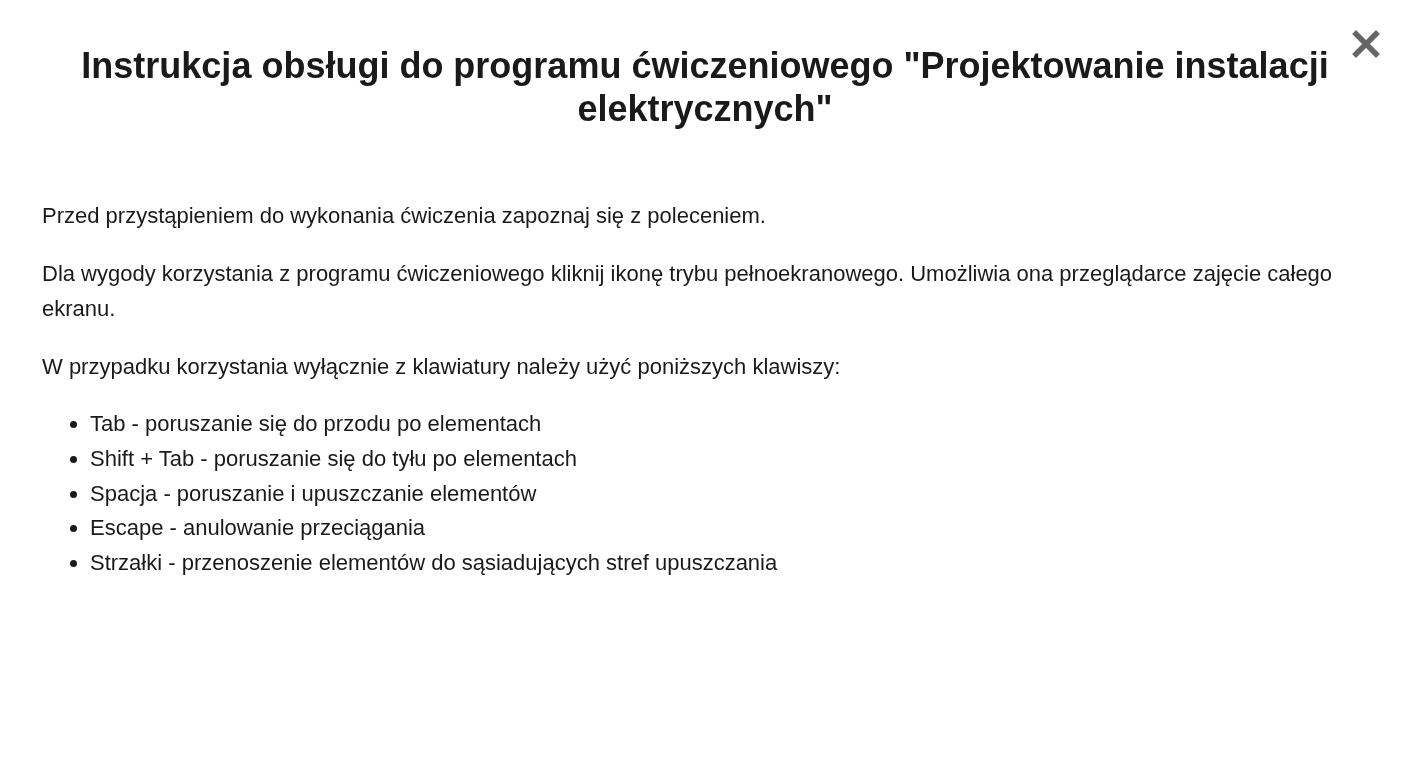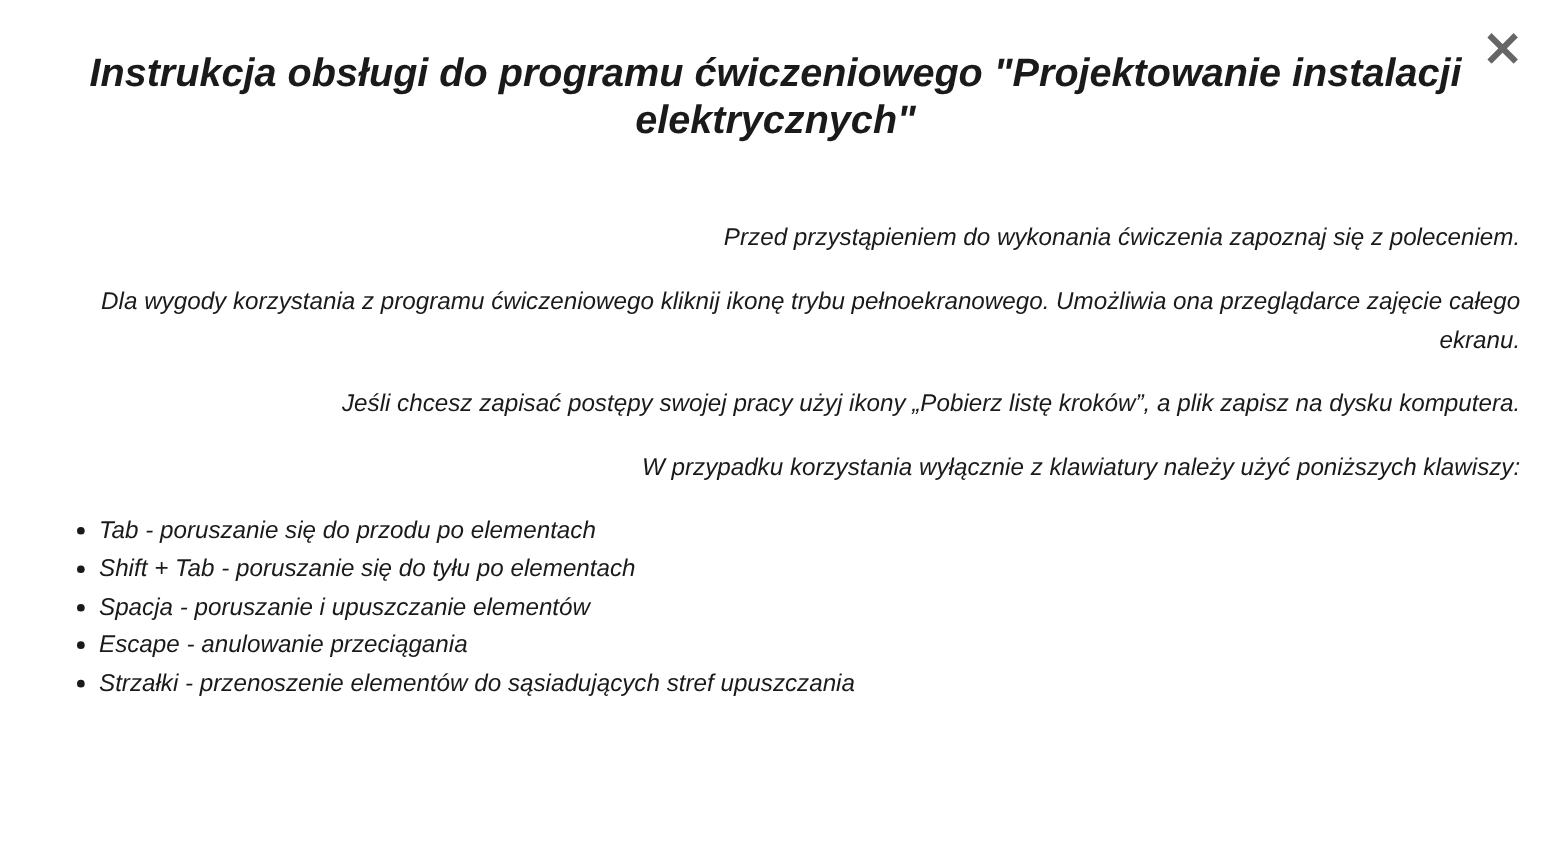--- a/index.html
+++ b/index.html
@@ -5,7 +5,7 @@
   html, body { margin: 0; padding: 0; background: #ffffff; }
   body { width: 1410px; height: 772px; overflow: hidden; position: relative;
          font-family: "Liberation Sans", sans-serif; color: #1a1a1a; }
-  .dialog { position: absolute; left: 0; top: 0; width: 1410px; height: 680px; font-style: italic; }
+  .dialog { position: absolute; left: 0; top: 0; width: 1410px; height: 680px; }
   .close-btn { position: absolute; left: 1348px; top: 26px; width: 36px; height: 36px;
                display: flex; align-items: center; justify-content: center; cursor: pointer; }
   .title { position: absolute; left: 60px; top: 44px; width: 1290px; margin: 0;

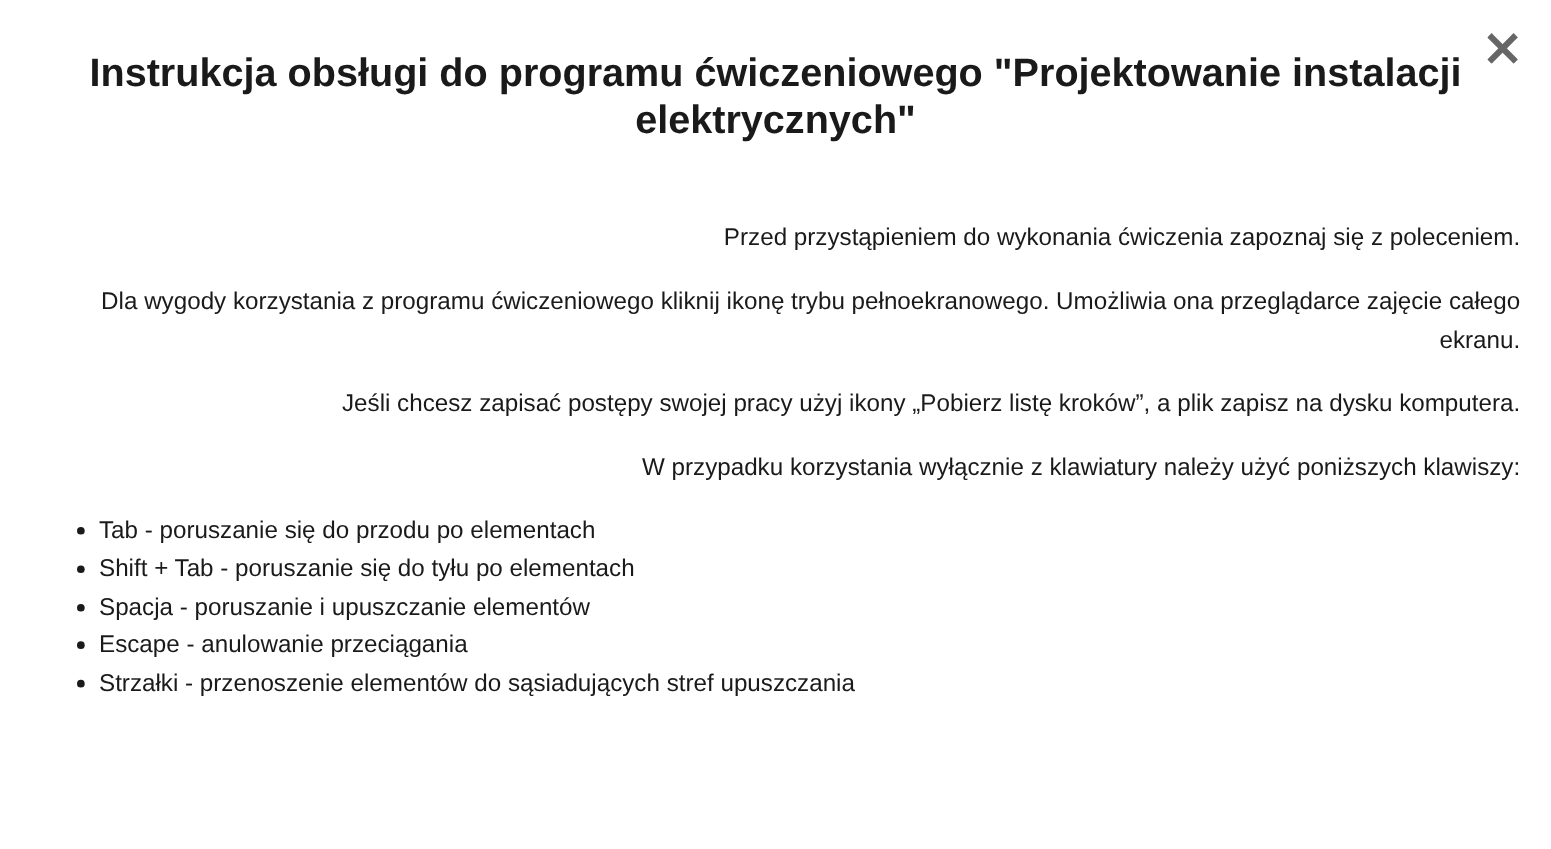--- a/index.html
+++ b/index.html
@@ -11,7 +11,7 @@
   .title { position: absolute; left: 60px; top: 44px; width: 1290px; margin: 0;
            text-align: center; font-size: 36px; font-weight: bold; line-height: 43px; color: #1a1a1a; }
   .content { position: absolute; left: 42px; top: 198px; width: 1340px; font-size: 22px; line-height: 35px; }
-  .content p { margin: 0 0 23px 0; text-align: right; }
+  .content p { margin: 0 0 23px 0; }
   .content ul { margin: 0; padding-left: 48px; list-style: disc; }
   .content li { line-height: 34.8px; }
 </style>

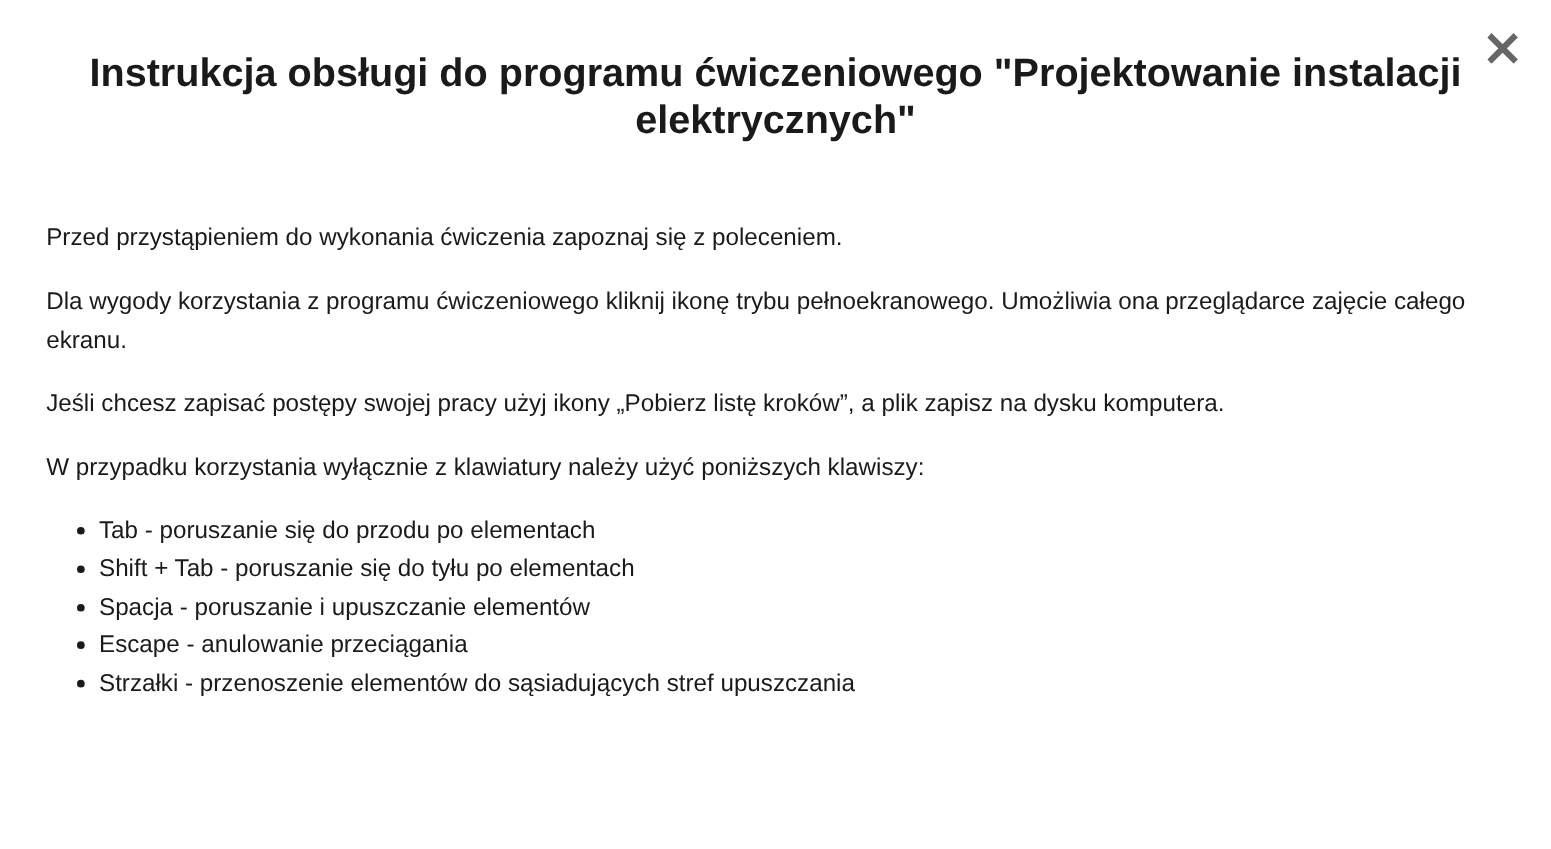--- a/index.html
+++ b/index.html
@@ -30,7 +30,6 @@
   <div class="content">
     <p>Przed przystąpieniem do wykonania ćwiczenia zapoznaj się z poleceniem.</p>
     <p>Dla wygody korzystania z programu ćwiczeniowego kliknij ikonę trybu pełnoekranowego. Umożliwia ona przeglądarce zajęcie całego ekranu.</p>
-    <p>Jeśli chcesz zapisać postępy swojej pracy użyj ikony „Pobierz listę kroków”, a plik zapisz na dysku komputera.</p>
     <p>W przypadku korzystania wyłącznie z klawiatury należy użyć poniższych klawiszy:</p>
     <ul>
       <li>Tab - poruszanie się do przodu po elementach</li>

